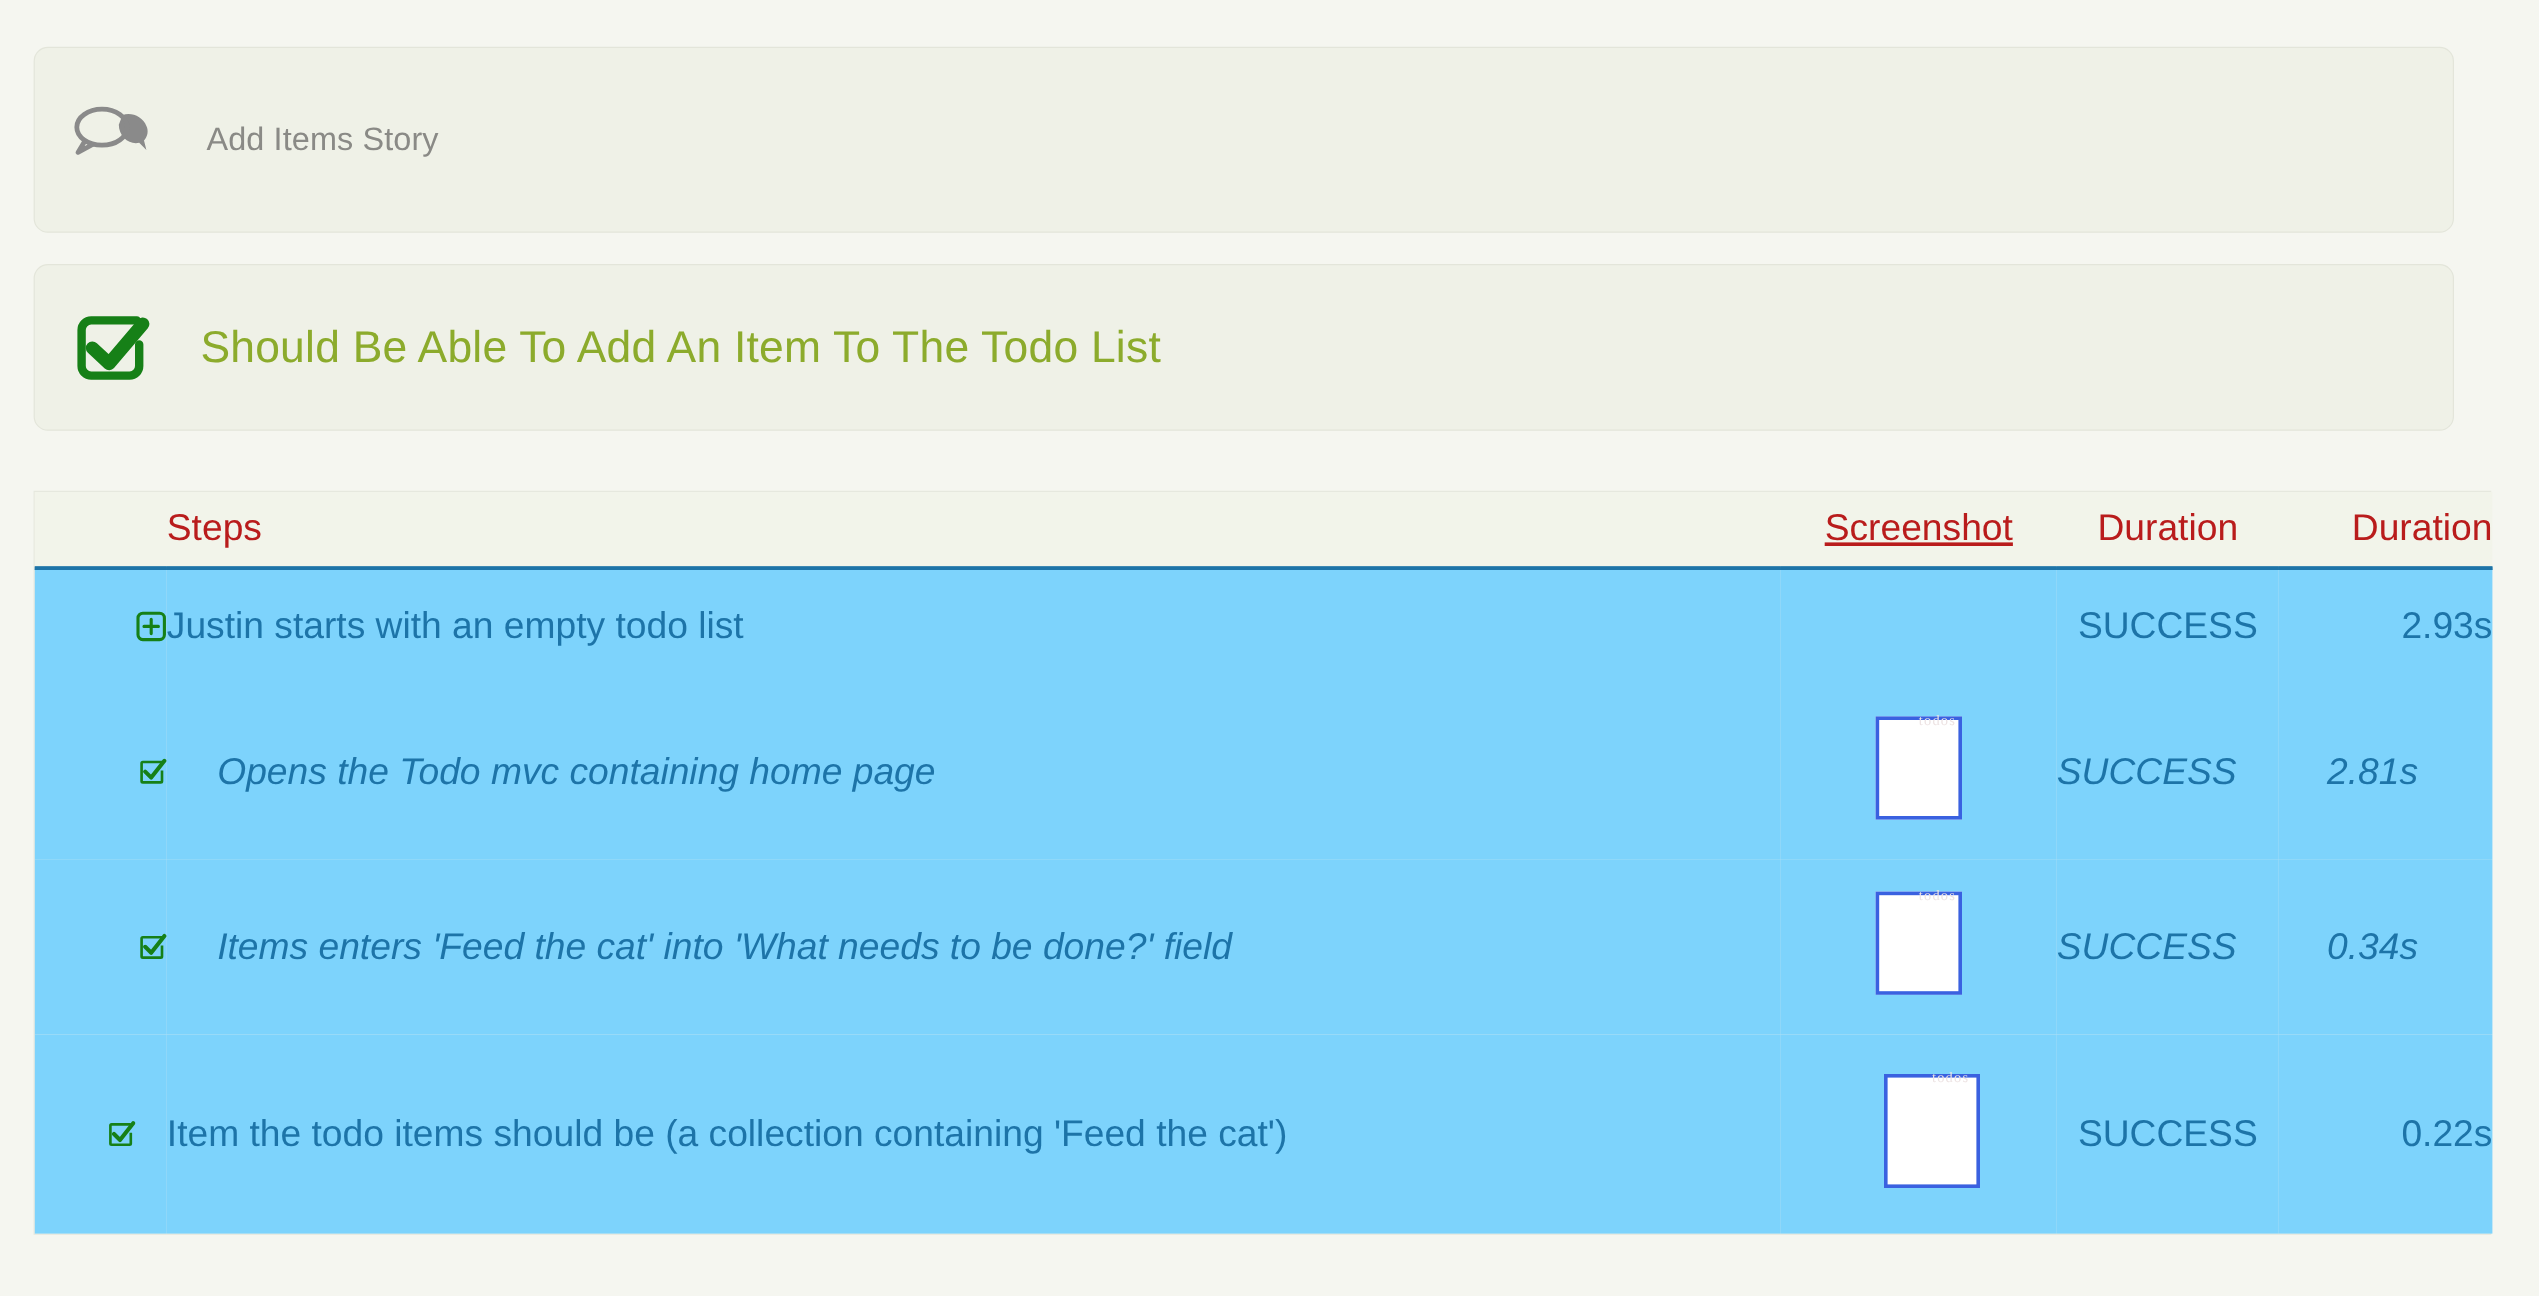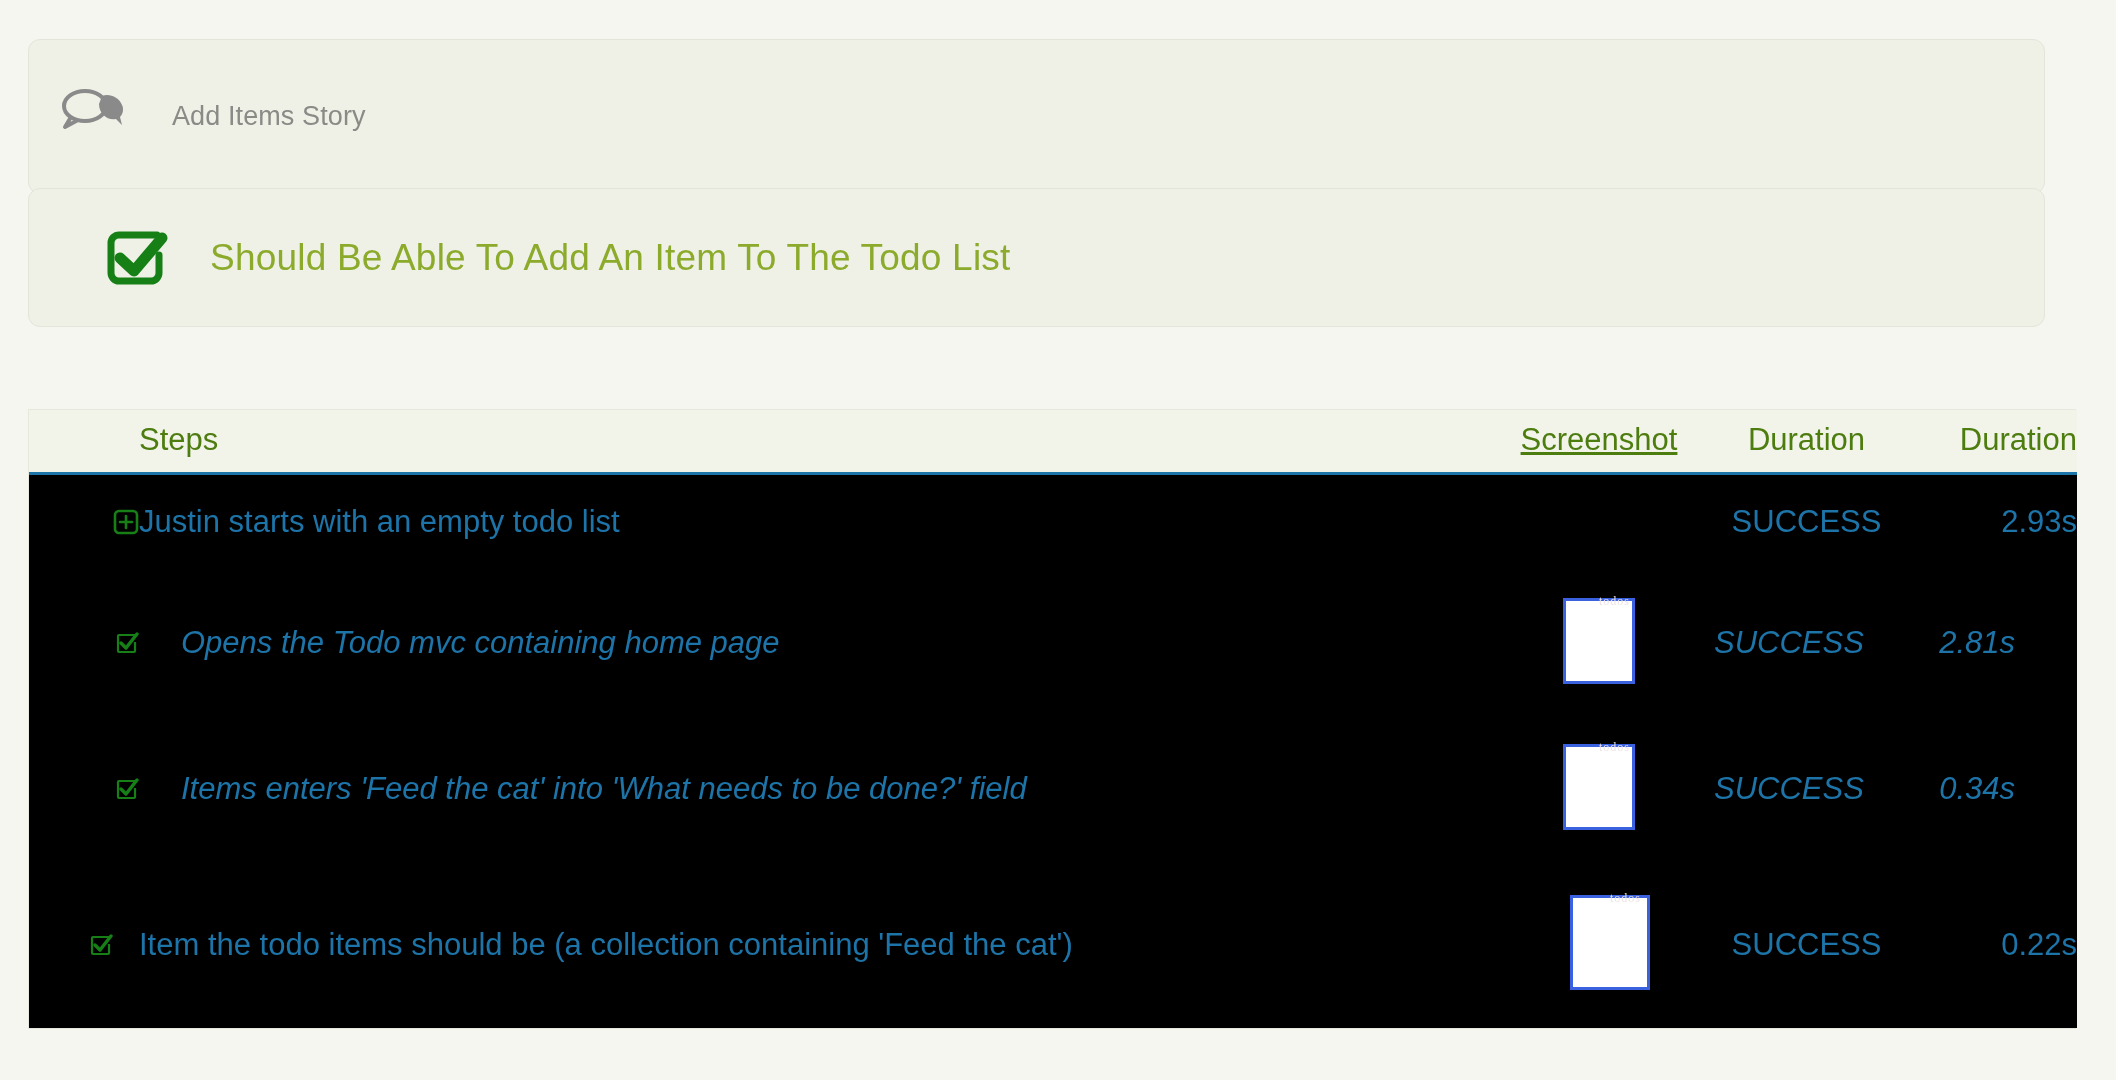--- a/index.html
+++ b/index.html
@@ -35,7 +35,7 @@
     align-items: center;
   }
   .panel-story  { top: 39px;  height: 155px; }
-  .panel-test   { top: 188px; height: 139px; padding-left: 43px; }
+  .panel-test   { top: 220px; height: 139px; }
 
   .story-icon {
     margin-left: 30px;

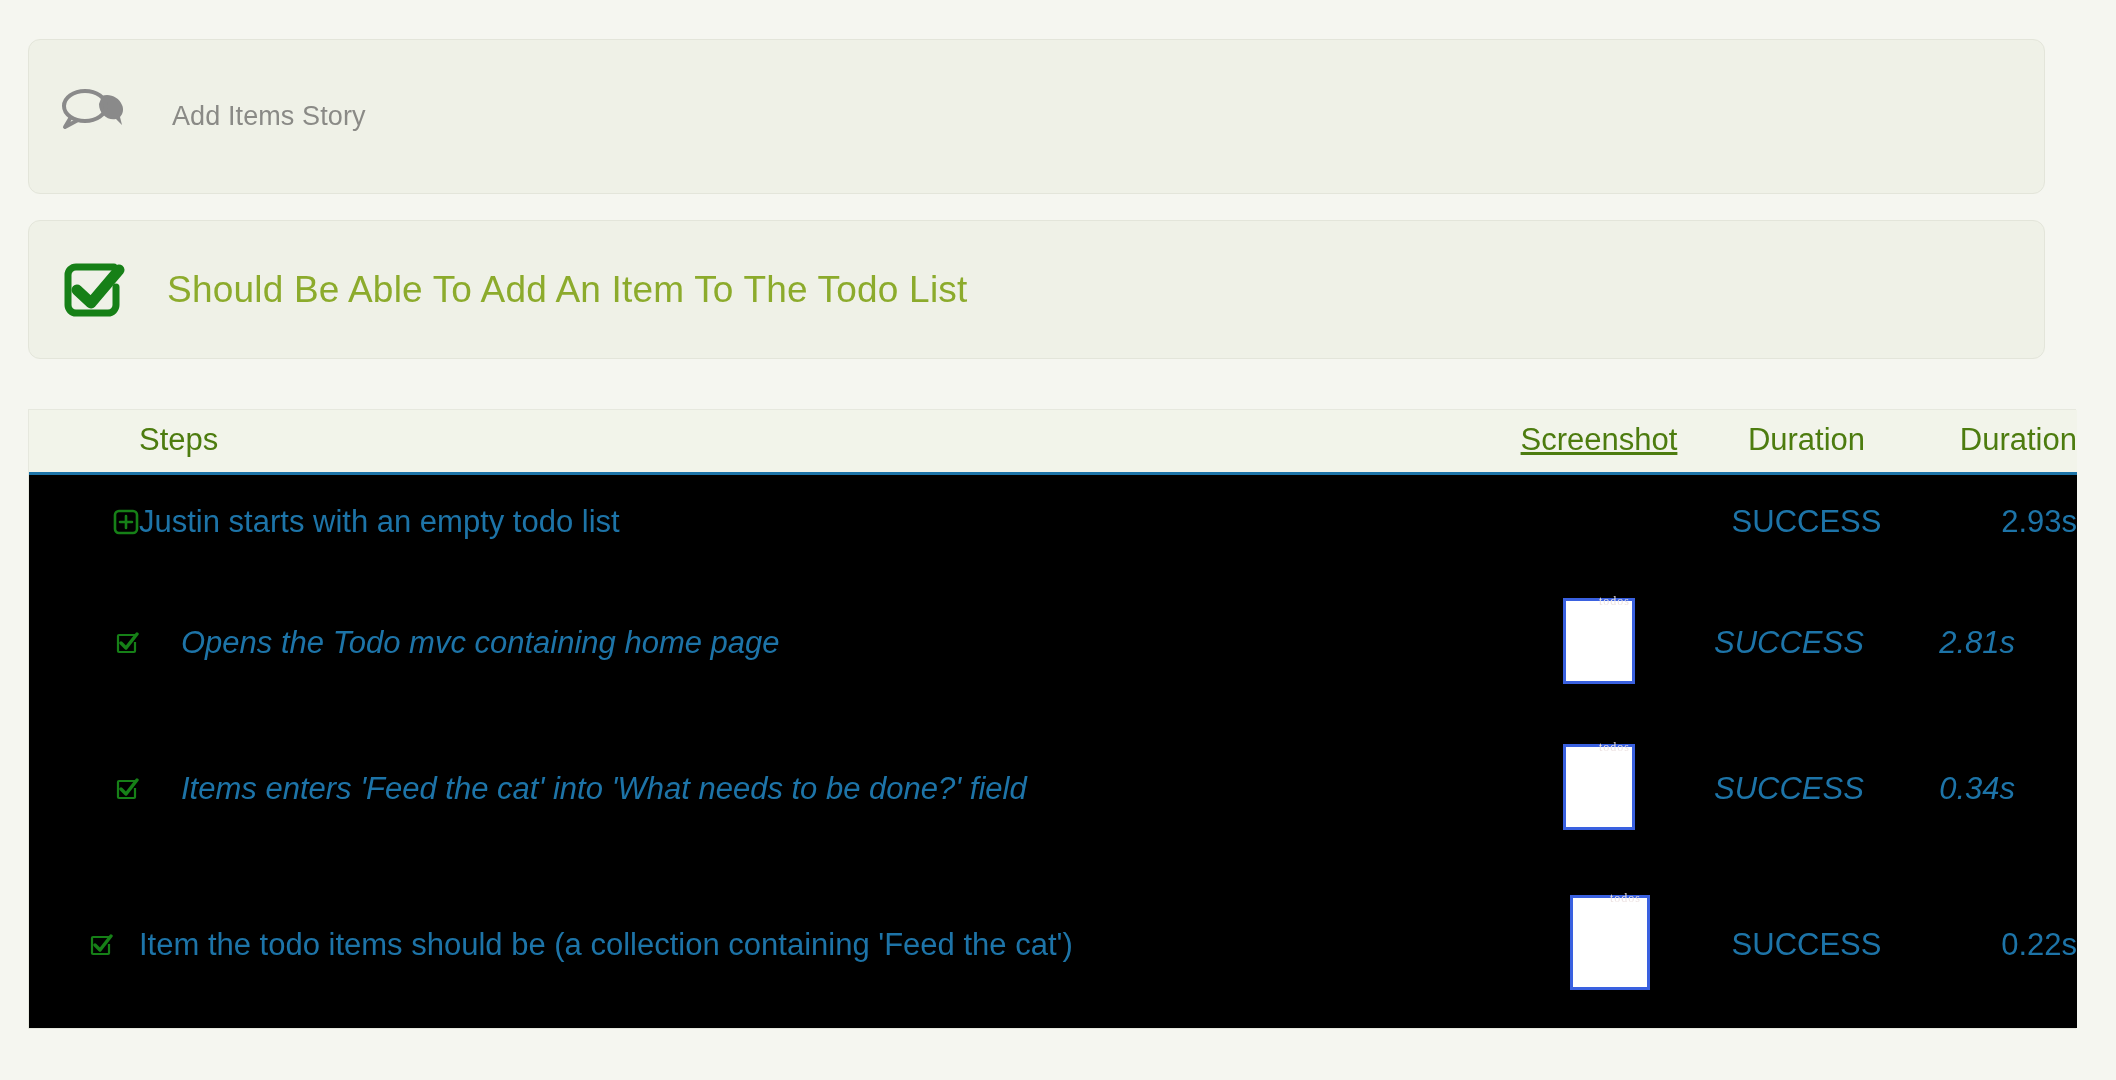--- a/index.html
+++ b/index.html
@@ -89,7 +89,7 @@
   table.steps th {
     font-weight: normal;
     font-size: 31px;
-    color: #4d7c0f;
+    color: #b91c1c;
     padding: 12px 0 14px 0;
     vertical-align: middle;
     background: #f2f4ea;

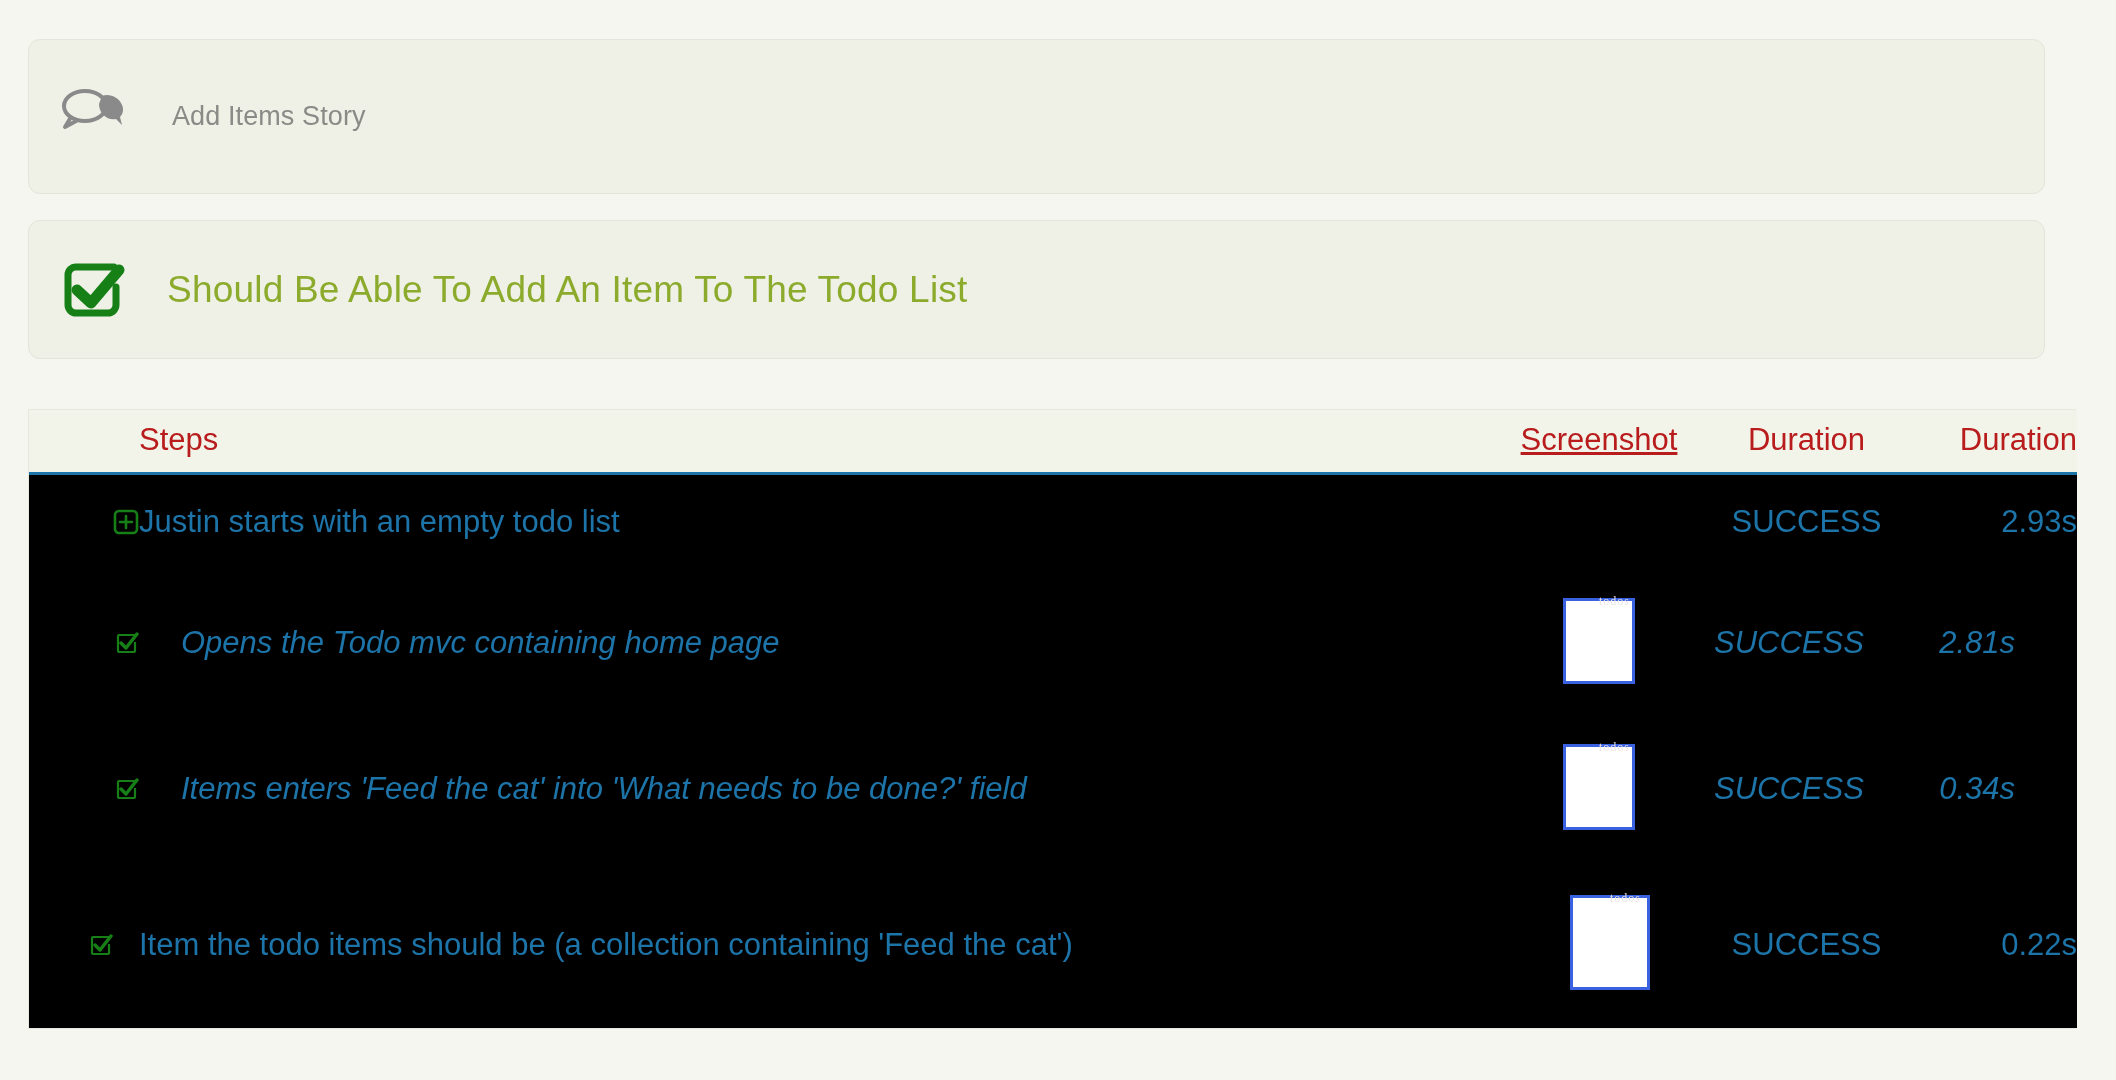--- a/index.html
+++ b/index.html
@@ -99,7 +99,7 @@
   }
   table.steps td {
     vertical-align: middle;
-    background: #000000;
+    background: #7dd3fc;
     padding: 0;
   }
 

